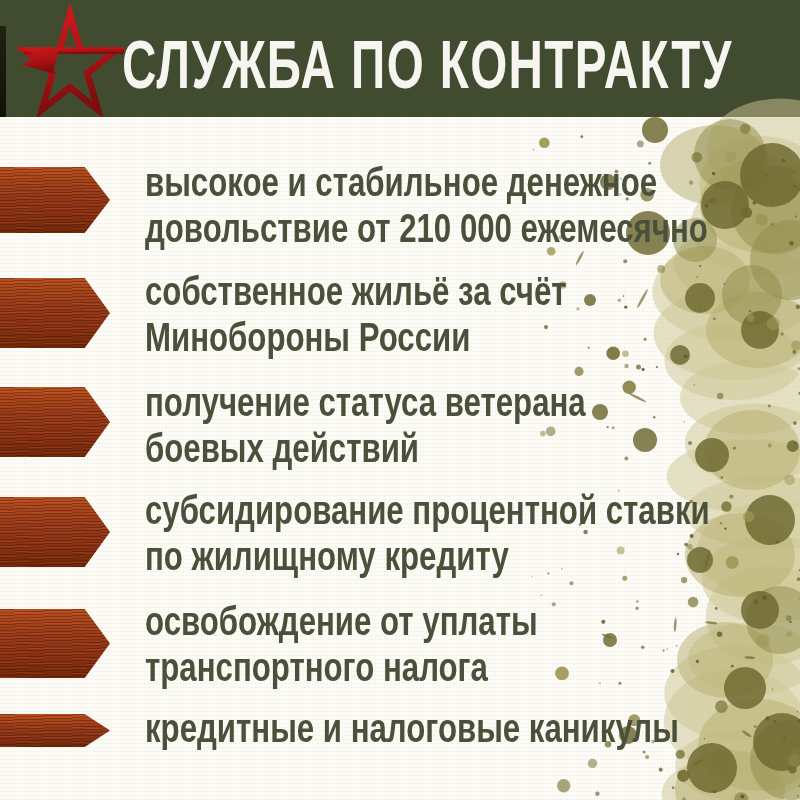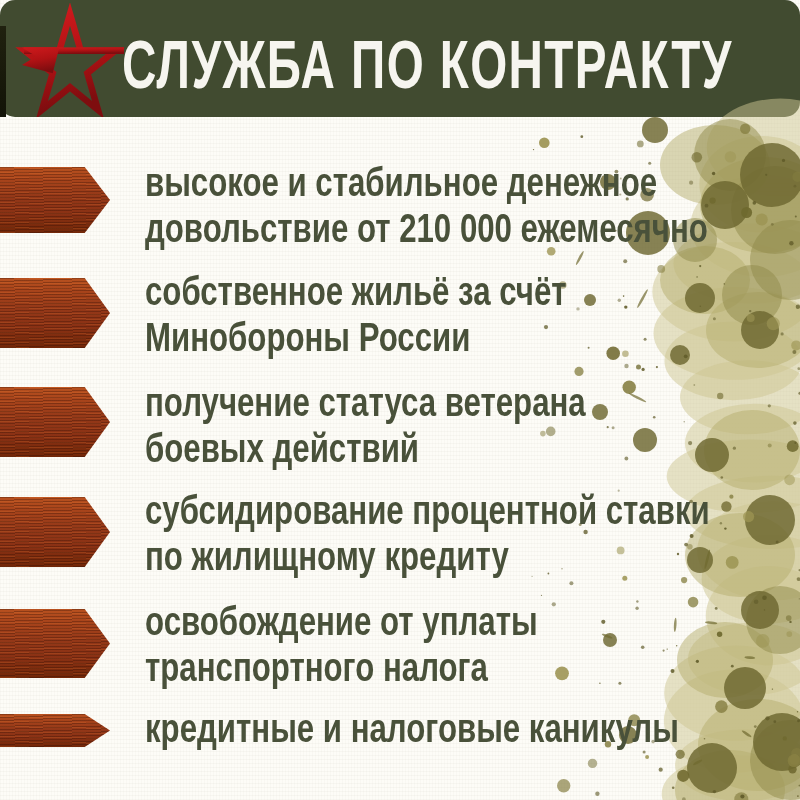--- a/index.html
+++ b/index.html
@@ -14,7 +14,6 @@
   .header{
     position:absolute;left:0;top:0;width:800px;height:117px;
     background:#414b30;
-    border-radius:15px;
   }
   .edge-shadow{
     position:absolute;left:0;top:26px;width:6px;height:91px;

